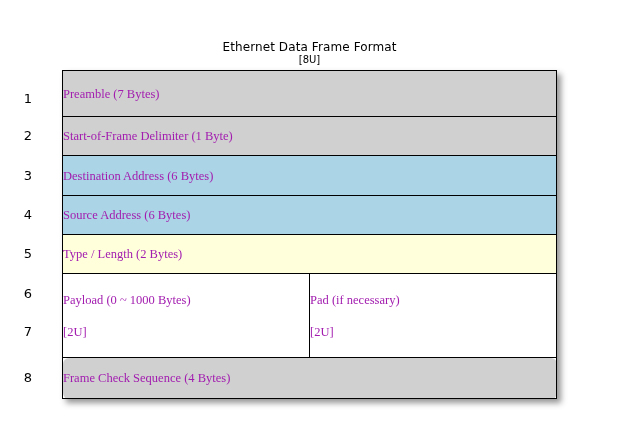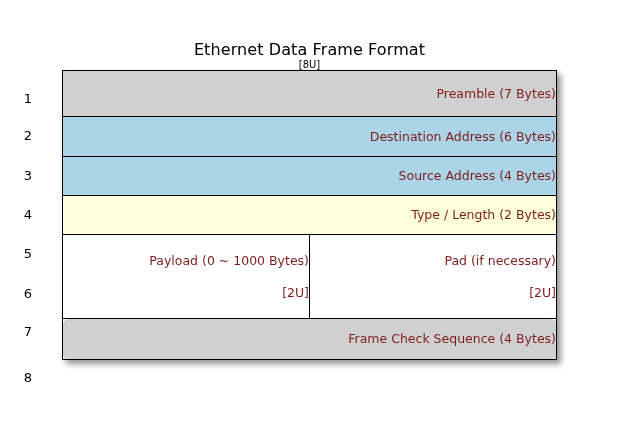--- a/index.html
+++ b/index.html
@@ -26,7 +26,7 @@
     line-height: 1.12;
   }
   #diagram-title {
-    font-size: 16px;
+    font-size: 12px;
     letter-spacing: 0.1px;
     color: #000;
     white-space: nowrap;

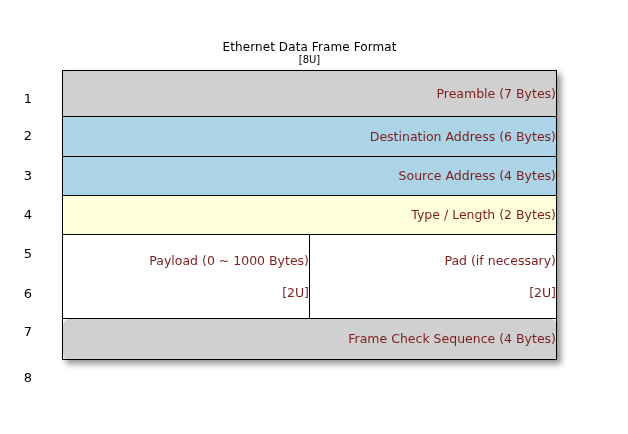--- a/index.html
+++ b/index.html
@@ -50,12 +50,13 @@
   }
   #frame-table td {
     border: 1px solid #000000;
-    text-align: right;
+    text-align: left;
     vertical-align: middle;
     font-size: 12.5px;
-    color: #7f1d1d;
+    color: #a21caf;
     padding: 0;
     line-height: 1.28;
+    font-family: Liberation Serif, serif;
   }
 
   .row-gray   { background: #d0d0d0; }

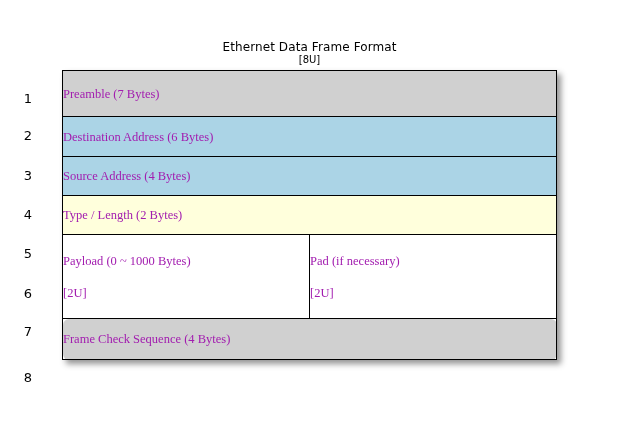--- a/index.html
+++ b/index.html
@@ -126,6 +126,9 @@
       <td colspan="2" class="row-gray h-46">Preamble (7 Bytes)</td>
     </tr>
     <tr>
+      <td colspan="2" class="row-gray h-39">Start-of-Frame Delimiter (1 Byte)</td>
+    </tr>
+    <tr>
       <td colspan="2" class="row-blue h-40">Destination Address (6 Bytes)</td>
     </tr>
     <tr>

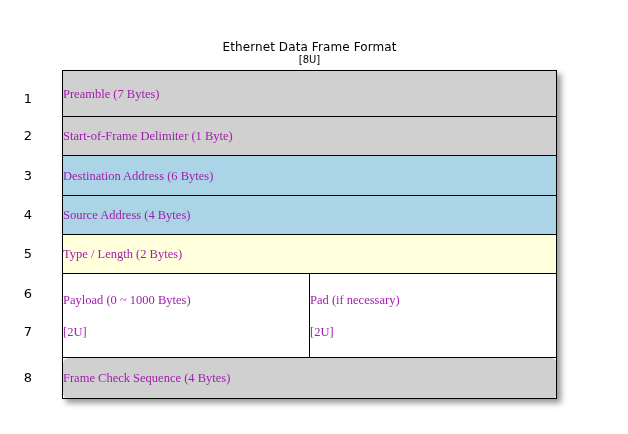--- a/index.html
+++ b/index.html
@@ -132,7 +132,7 @@
       <td colspan="2" class="row-blue h-40">Destination Address (6 Bytes)</td>
     </tr>
     <tr>
-      <td colspan="2" class="row-blue h-39">Source Address (4 Bytes)</td>
+      <td colspan="2" class="row-blue h-39">Source Address (6 Bytes)</td>
     </tr>
     <tr>
       <td colspan="2" class="row-yellow h-38">Type / Length (2 Bytes)</td>

